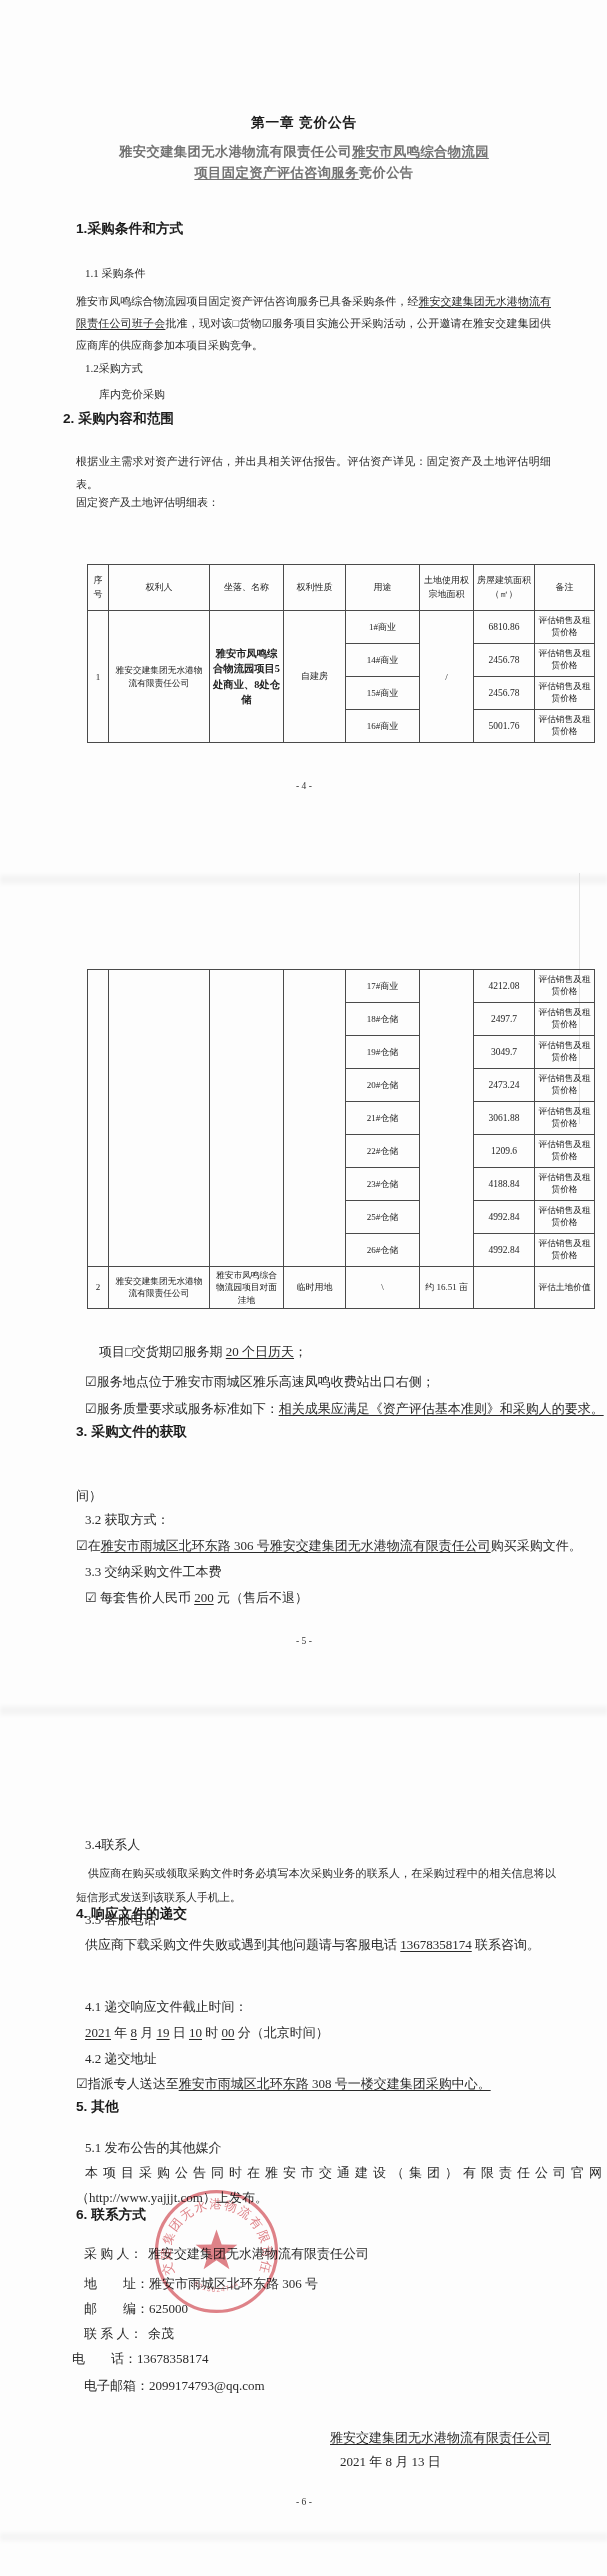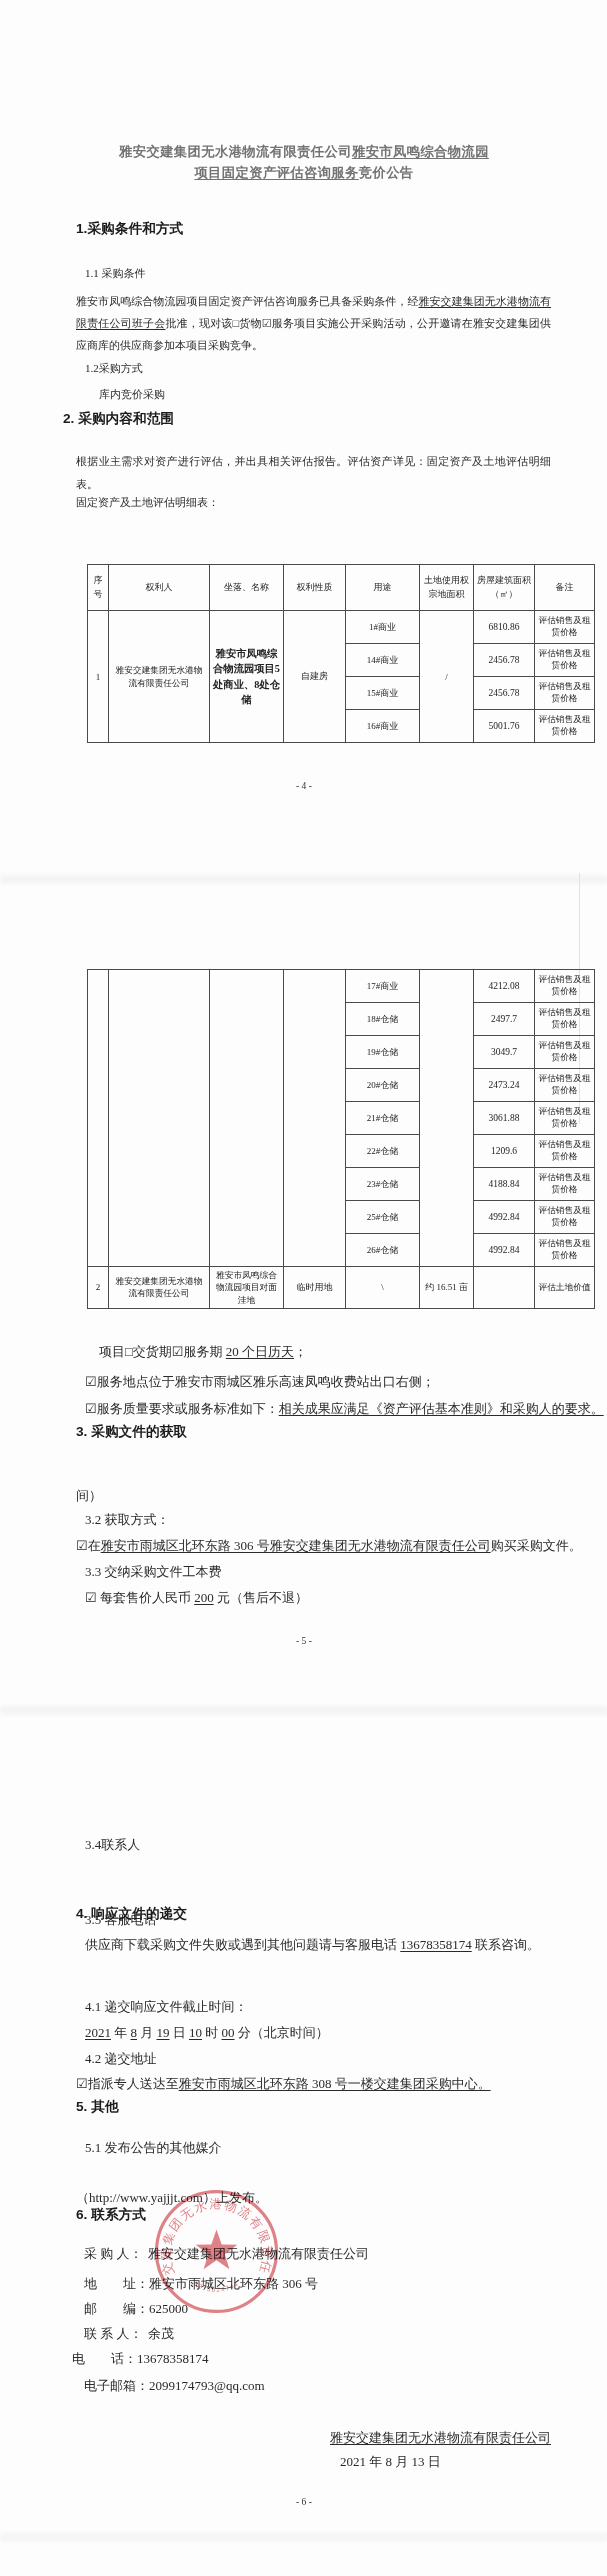--- a/index.html
+++ b/index.html
@@ -38,6 +38,7 @@
   <div class="abs noise" style="top:2533px;left:0;width:608px;height:7.6px;"></div>
   <div class="abs" style="top:873px;left:579px;width:0.8px;height:251px;background:#e2e2e2;"></div>
 
+  <div class="abs center chapter" style="top:114px;">第一章  竞价公告</div>
 
   <div class="abs center doctitle" style="top:143px;"><span>雅安交建集团无水港物流有限责任公司</span><span class="u">雅安市凤鸣综合物流园</span></div>
   <div class="abs center doctitle" style="top:164px;"><span class="u">项目固定资产评估咨询服务</span><span>竞价公告</span></div>

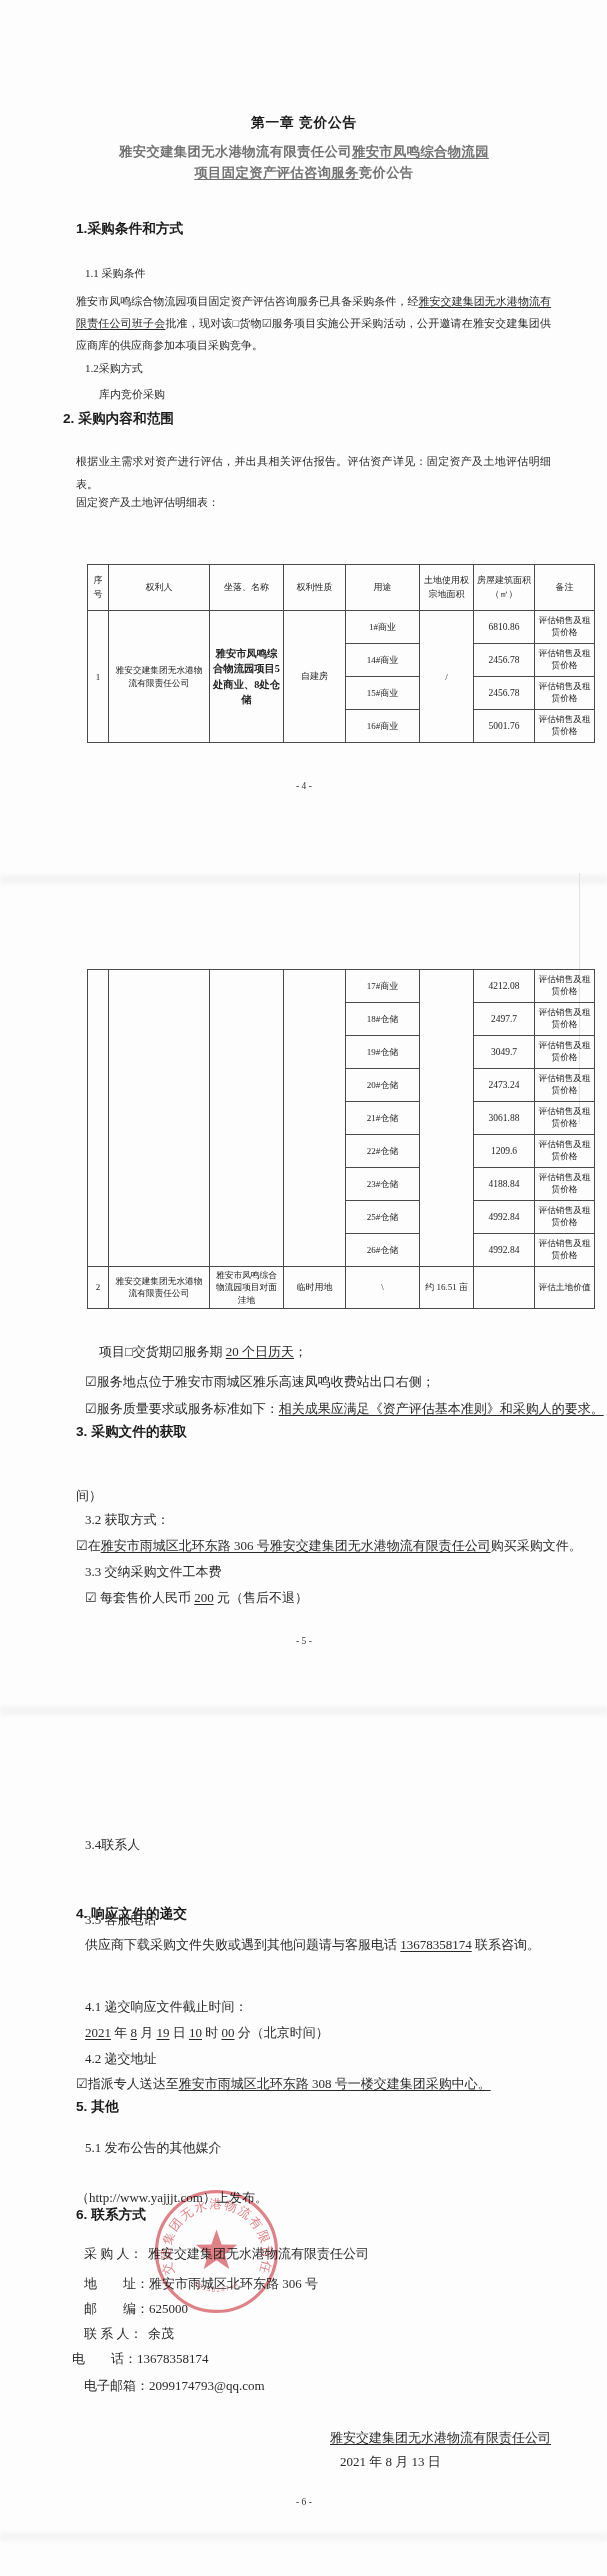--- a/index.html
+++ b/index.html
@@ -199,6 +199,7 @@
   <div class="abs center pagenum" style="top:1636px;">- 5 -</div>
 
   <div class="abs line" style="top:1836px;left:85px;">3.4联系人</div>
+  <div class="abs body" style="top:1861px;left:76px;width:480px;line-height:24px;text-indent:12px;">供应商在购买或领取采购文件时务必填写本次采购业务的联系人，在采购过程中的相关信息将以短信形式发送到该联系人手机上。</div>
   <div class="abs line" style="top:1911px;left:85px;">3.5 客服电话</div>
   <div class="abs line" style="top:1936px;left:85px;"><span>供应商下载采购文件失败或遇到其他问题请与客服电话 </span><span class="u">13678358174</span><span> 联系咨询。</span></div>
 

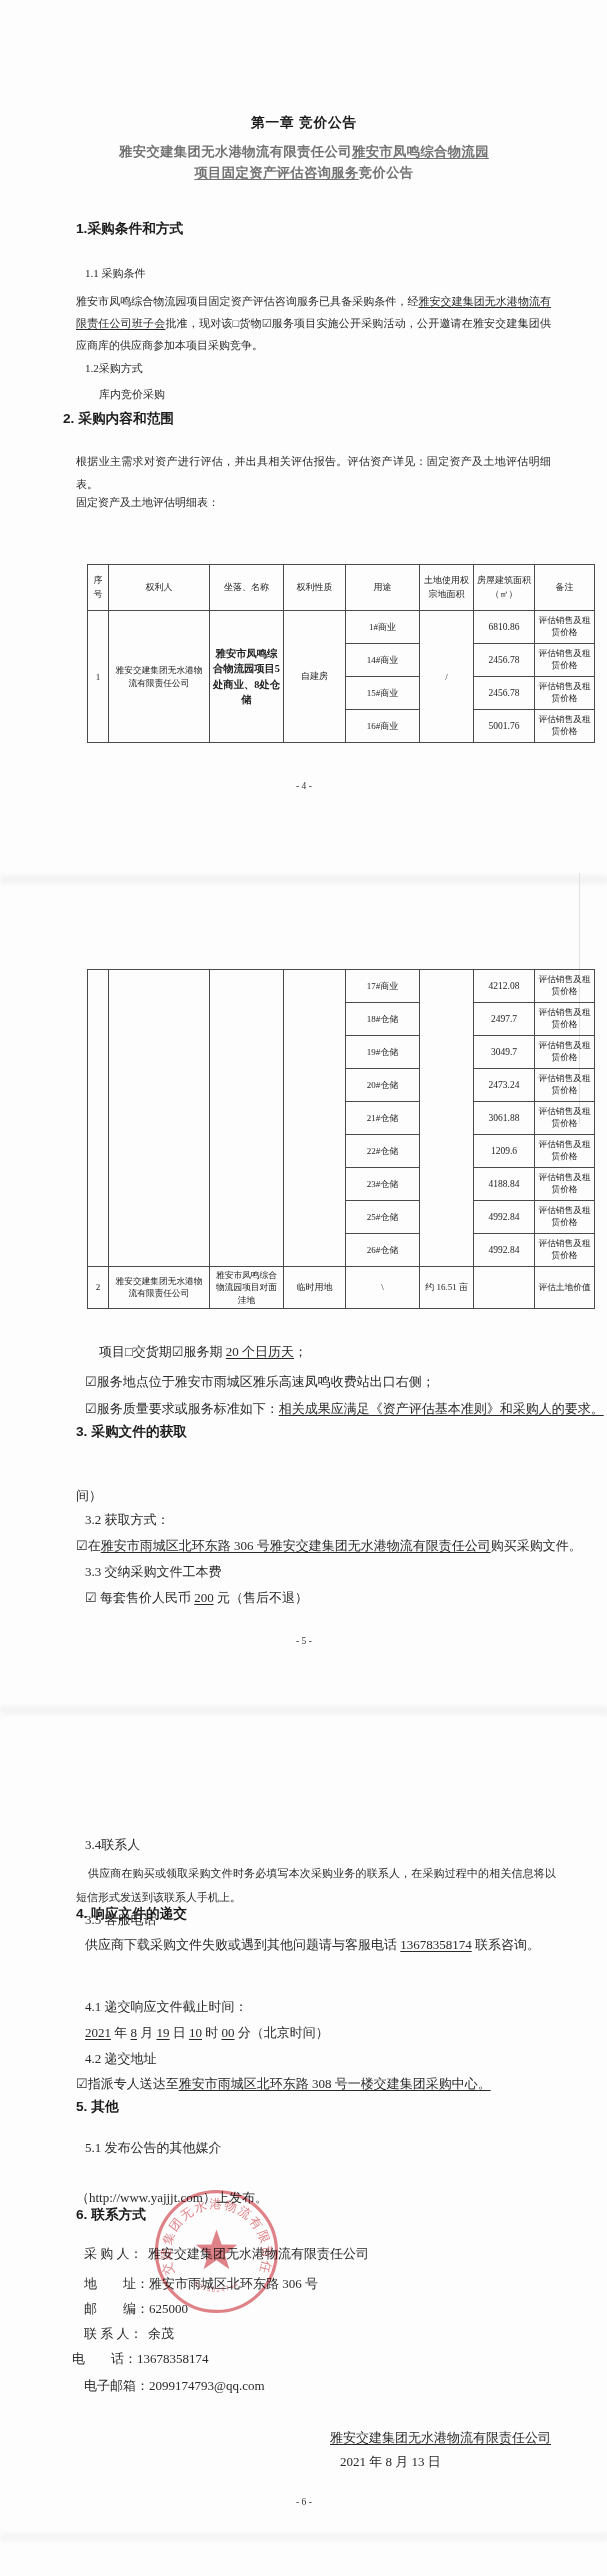--- a/index.html
+++ b/index.html
@@ -211,6 +211,7 @@
 
   <div class="abs h1" style="top:2098px;left:76px;">5. 其他</div>
   <div class="abs line" style="top:2139px;left:85px;">5.1 发布公告的其他媒介</div>
+  <div class="abs line wide" style="top:2164px;left:85px;">本项目采购公告同时在雅安市交通建设（集团）有限责任公司官网</div>
   <div class="abs line" style="top:2189px;left:76px;">（http://www.yajjjt.com）上发布。</div>
 
   <div class="abs h1" style="top:2206px;left:76px;">6. 联系方式</div>

